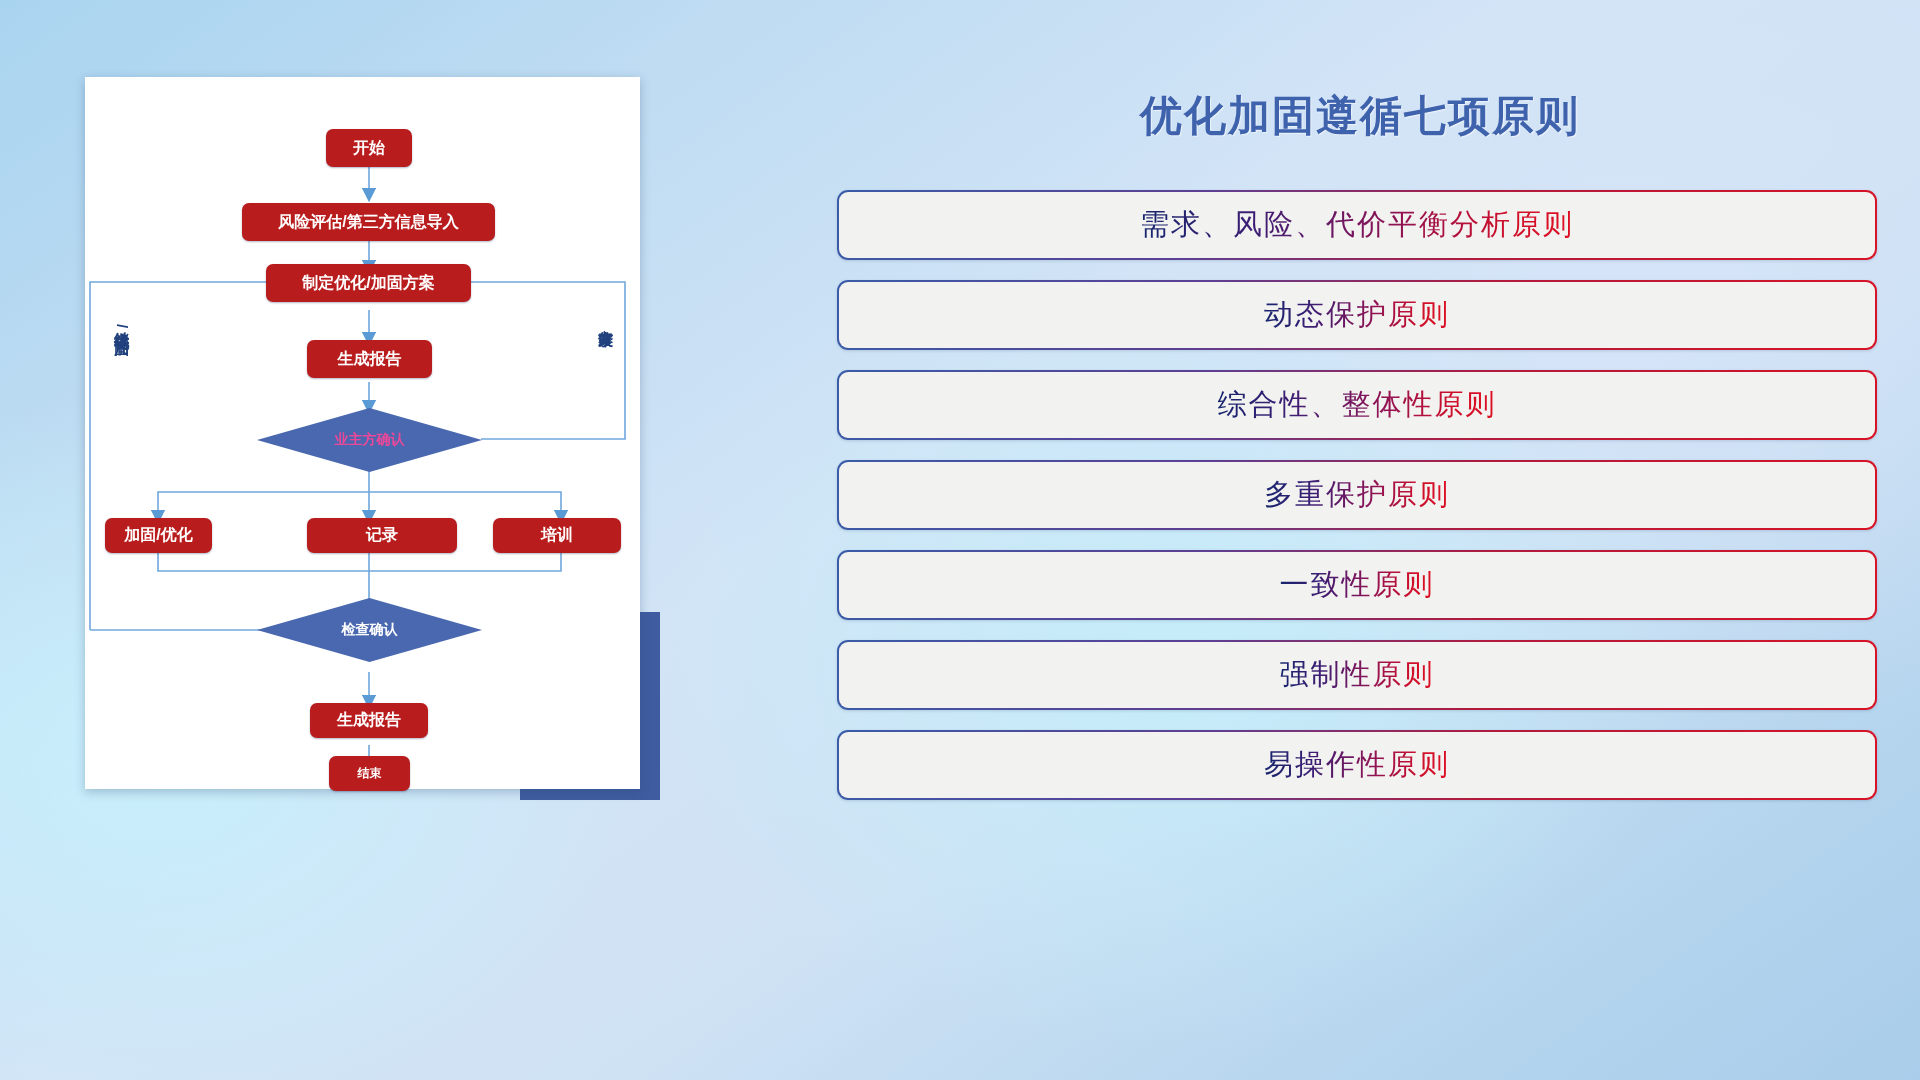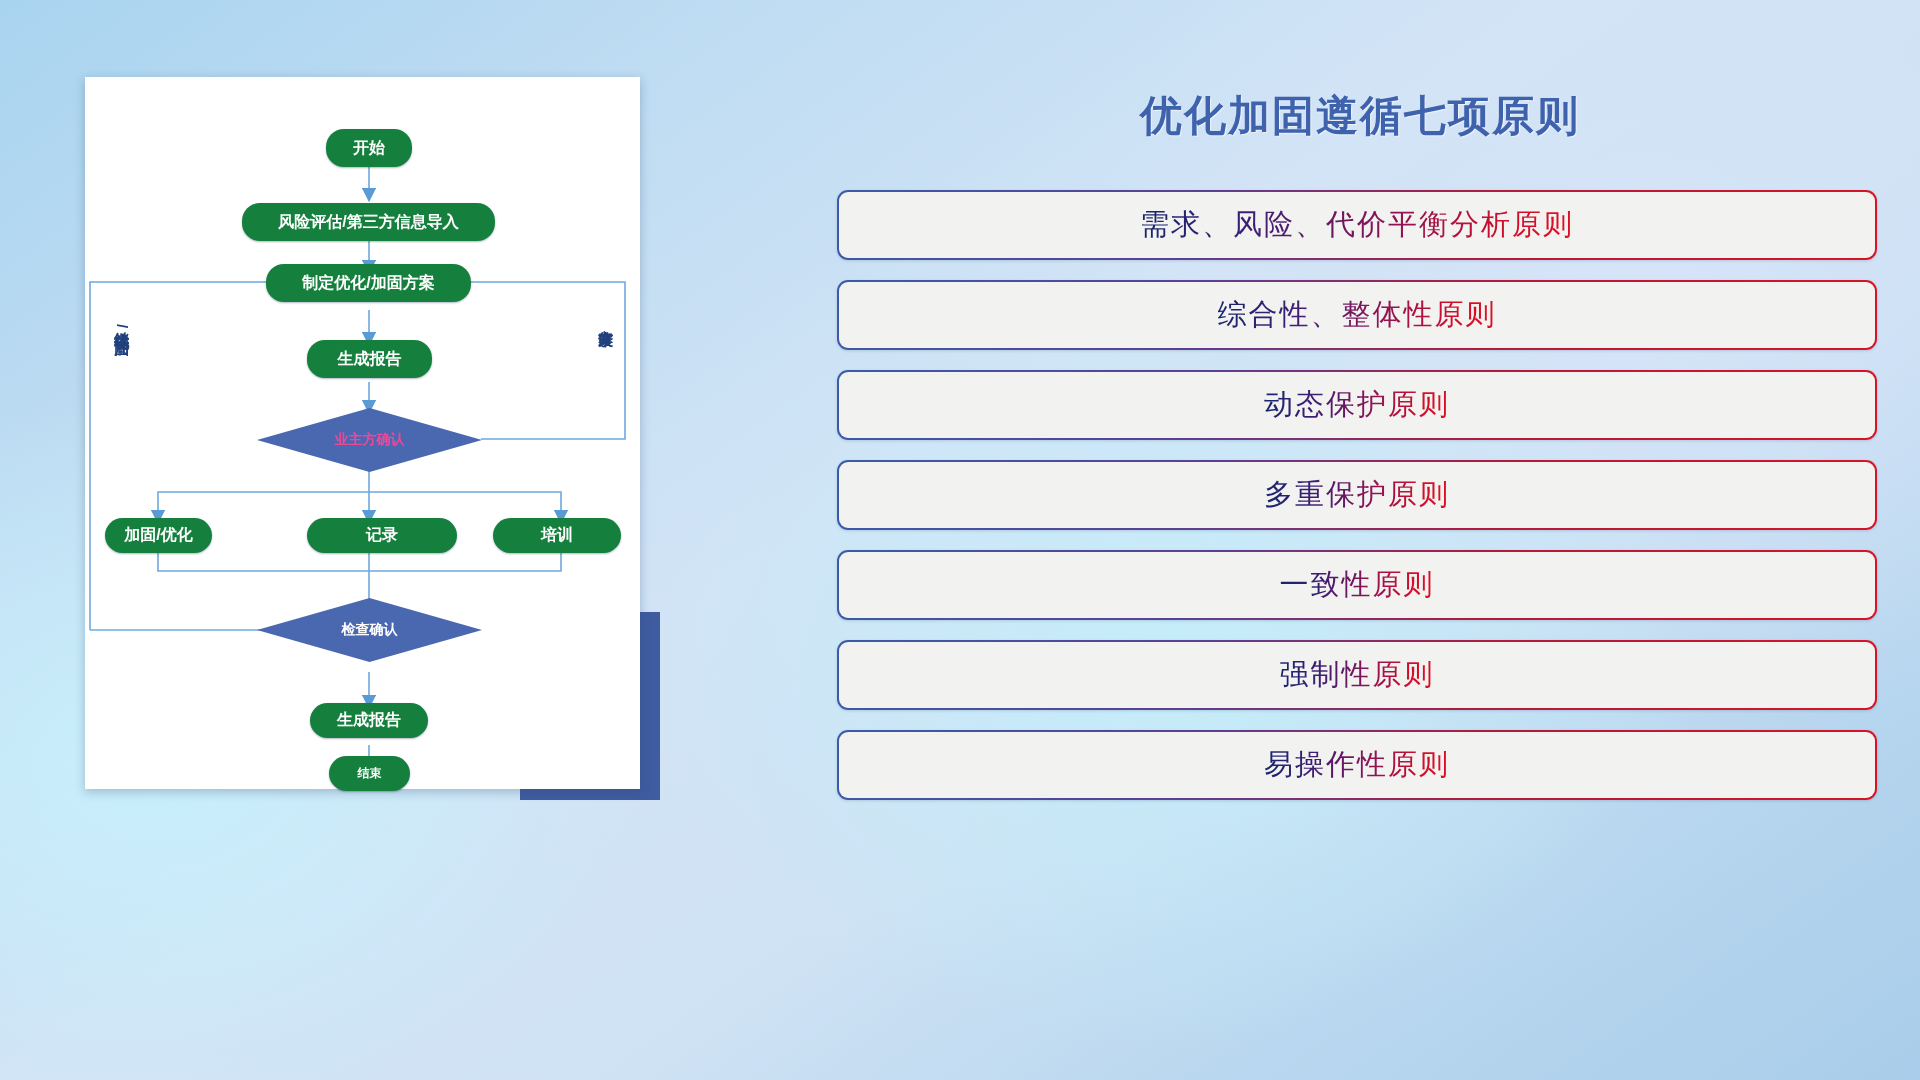--- a/index.html
+++ b/index.html
@@ -32,12 +32,12 @@
 
   .node {
     position: absolute;
-    background: #15803d;
+    background: #b91c1c;
     color: #ffffff;
     display: flex; align-items: center; justify-content: center;
     font-weight: bold;
     white-space: nowrap;
-    border-radius: 18px;
+    border-radius: 7px;
     box-shadow: 0 1px 2px rgba(30,50,95,0.35);
   }
   .node.diamond {

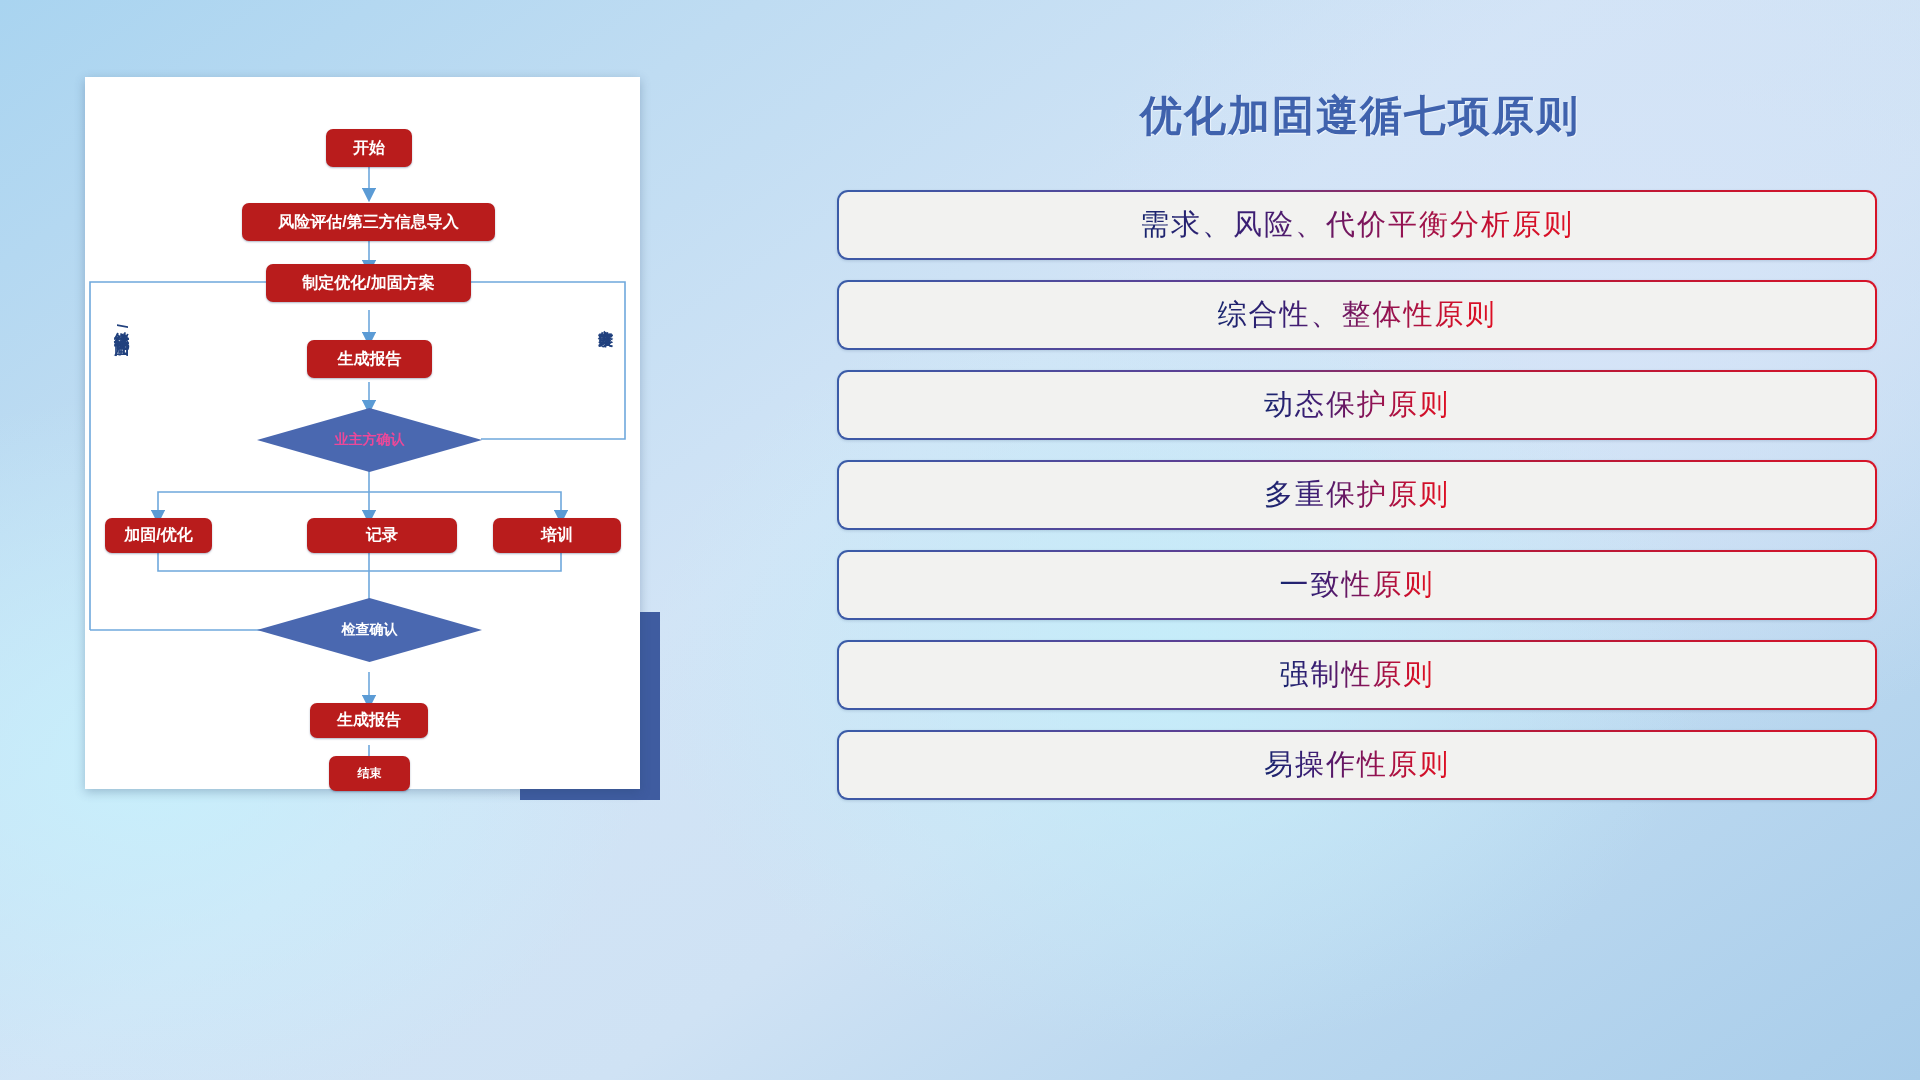--- a/index.html
+++ b/index.html
@@ -214,13 +214,13 @@
 
     <div class="pbox">
       <div class="inner">
+        <span class="ptext">动态保护原则</span>
+      </div>
+    </div>
+
+    <div class="pbox">
+      <div class="inner">
         <span class="ptext">综合性、整体性原则</span>
-      </div>
-    </div>
-
-    <div class="pbox">
-      <div class="inner">
-        <span class="ptext">动态保护原则</span>
       </div>
     </div>
 

